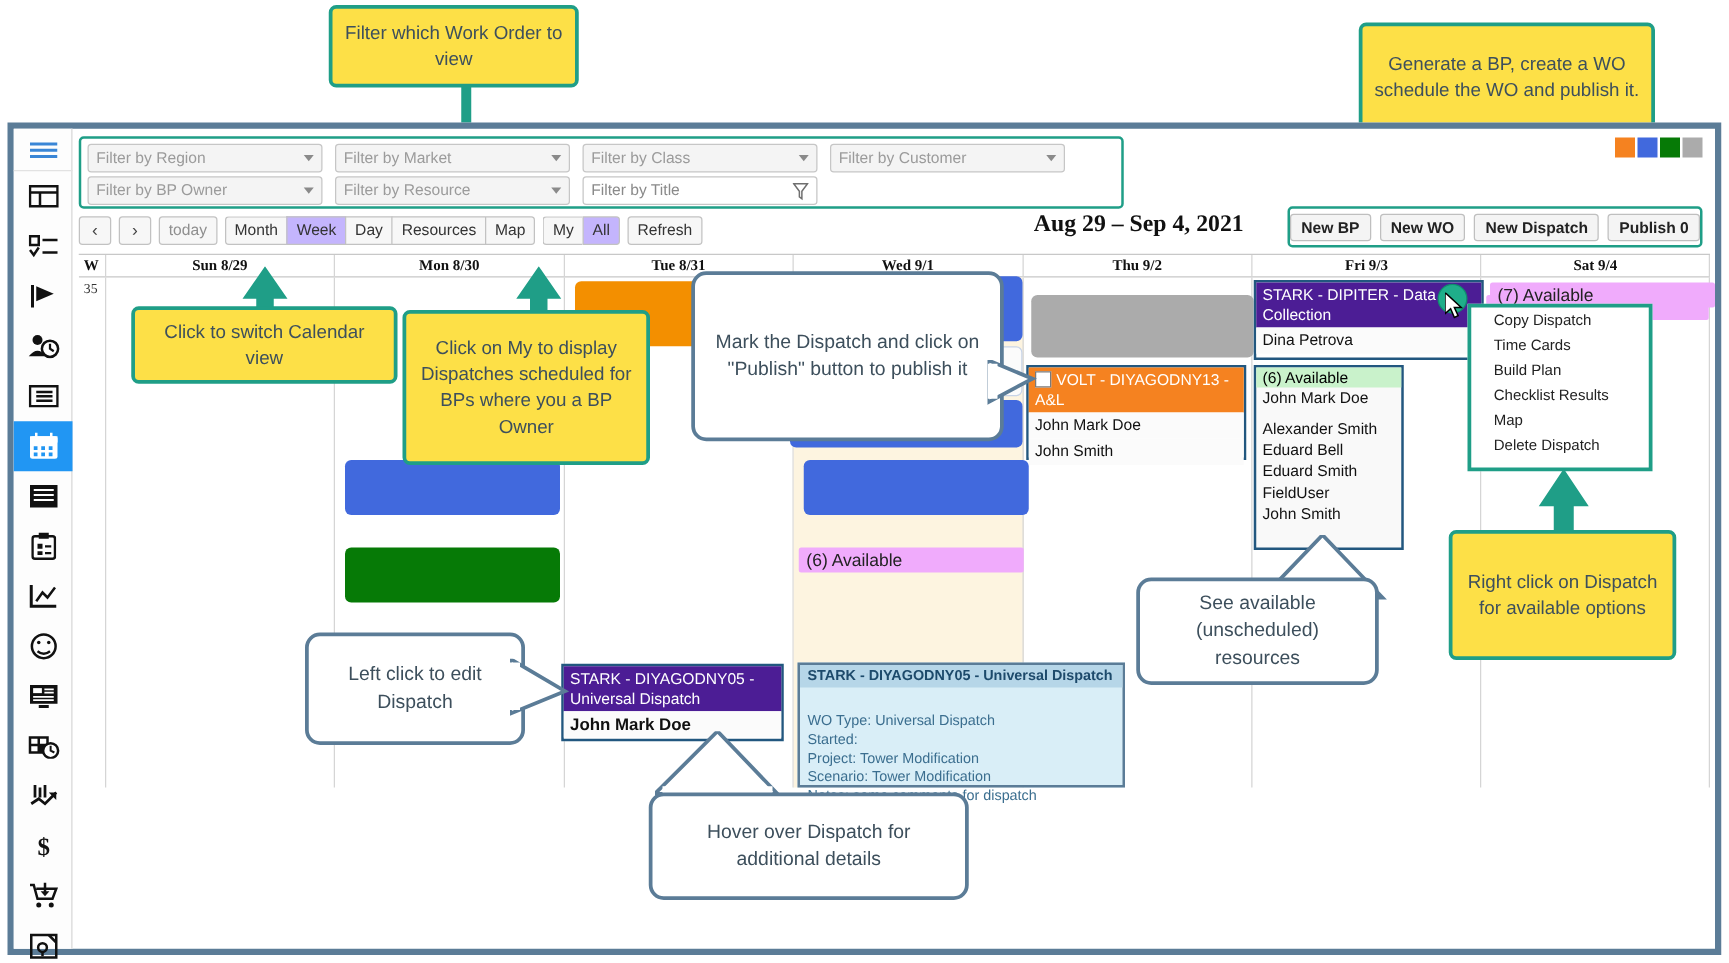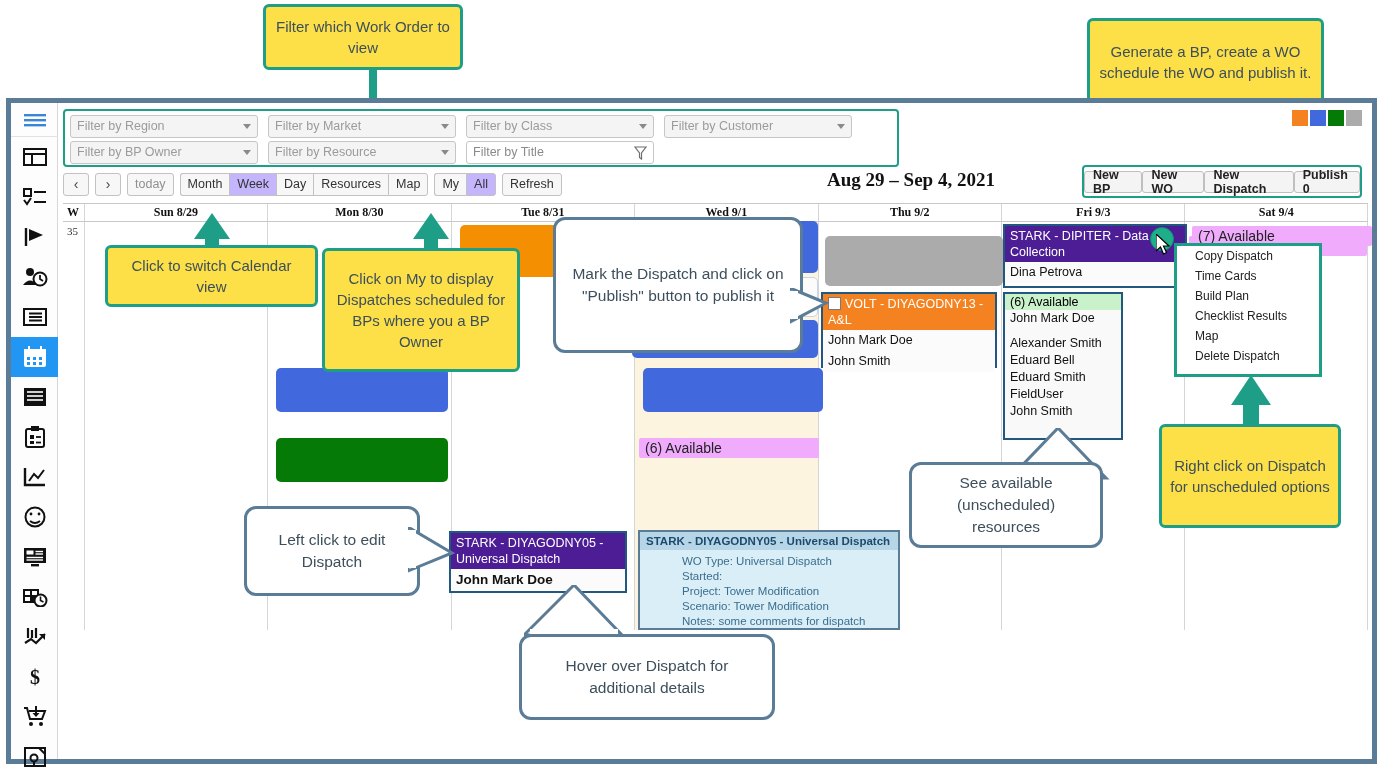--- a/index.html
+++ b/index.html
@@ -72,7 +72,7 @@
 
   
   #action-panel{
-    position:absolute; right:10px; top:62px; width:280px; height:33px;
+    position:absolute; right:10px; top:62px; width:332px; height:33px;
     border:2px solid #1f9e87; border-radius:4px; background:#fff;
     display:flex; align-items:center; justify-content:space-between;
   }

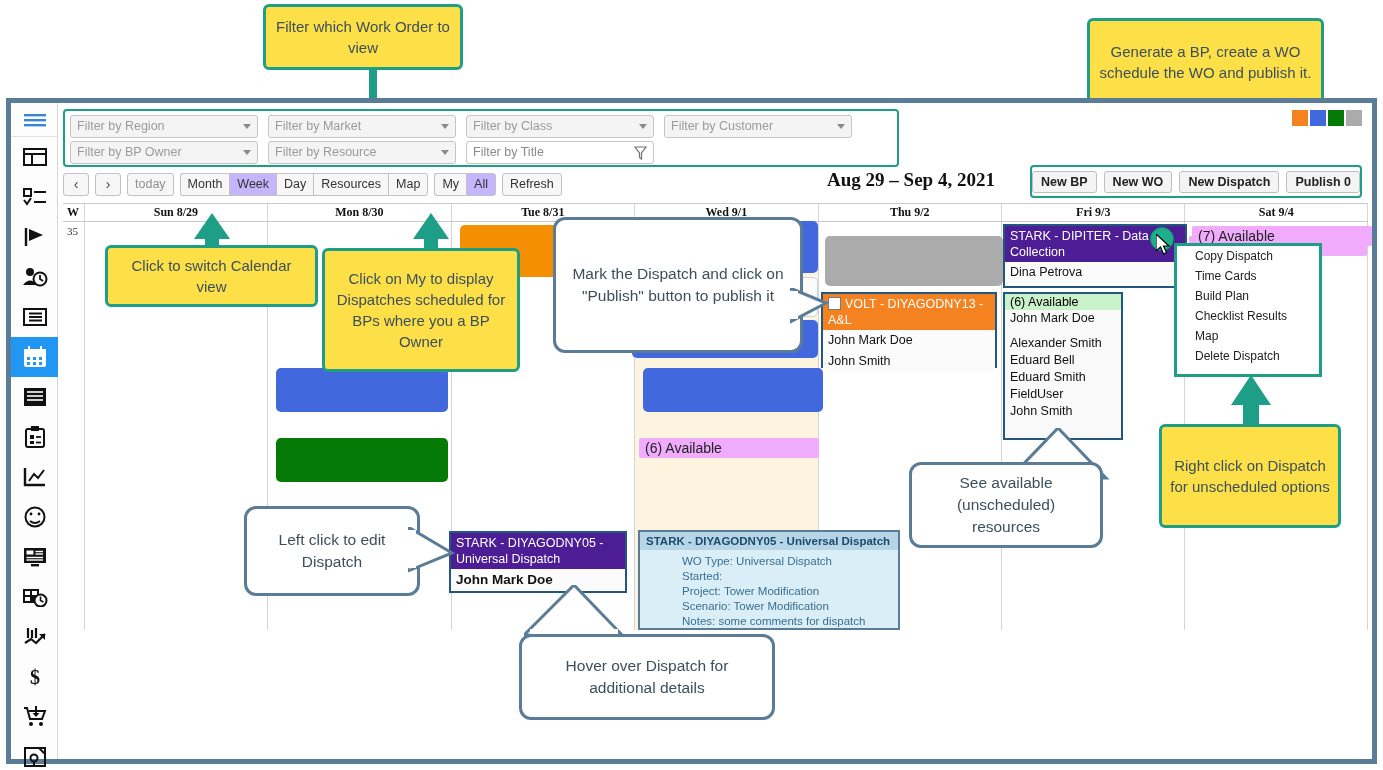--- a/index.html
+++ b/index.html
@@ -572,7 +572,7 @@
   <path d="M23 0 L3 30 L15 30 L15 60 L31 60 L31 30 L43 30 Z" fill="#1f9e87"></path>
 </svg>
 <div class="callout" style="left:1159px;top:424px;width:182px;height:104px;">
-  <span>Right click on Dispatch for unscheduled options</span>
+  <span>Right click on Dispatch for available options</span>
 </div>
 
 </body></html>

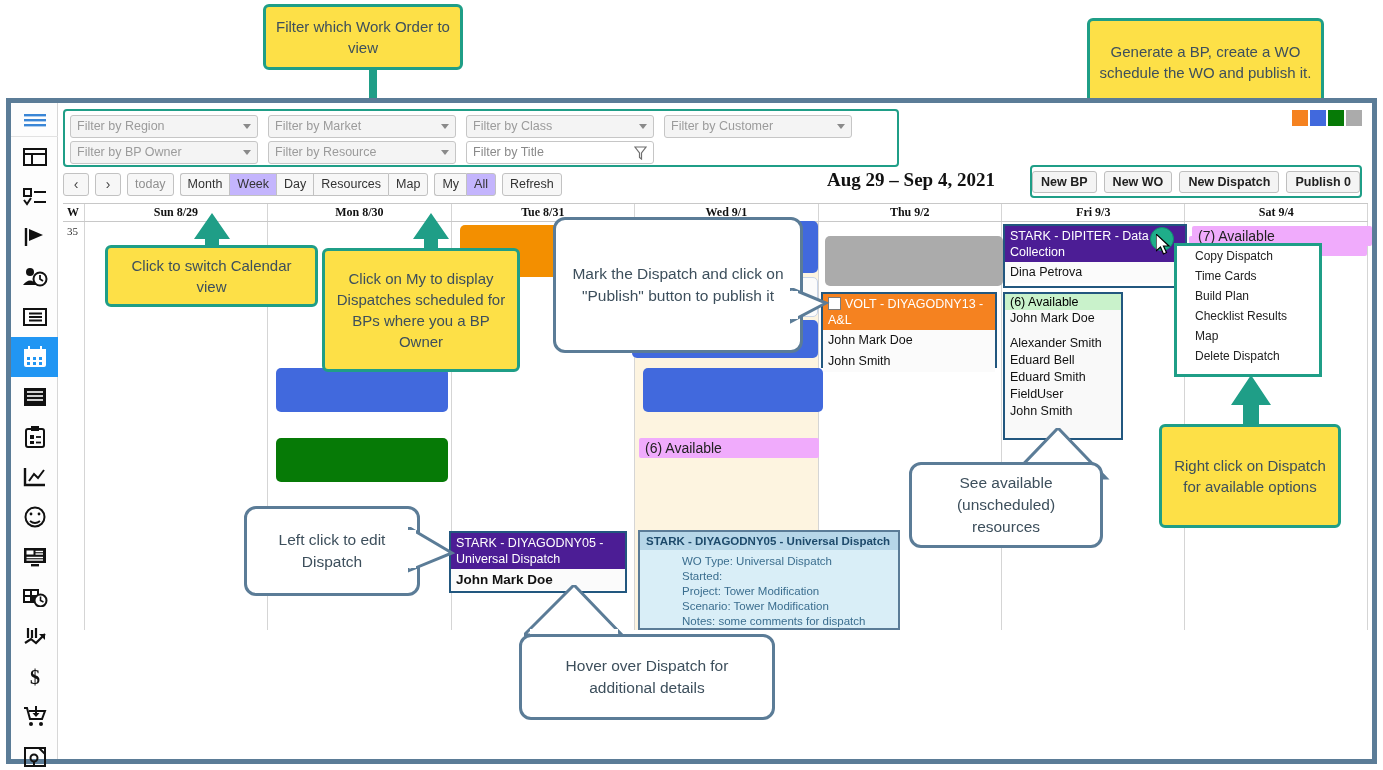--- a/index.html
+++ b/index.html
@@ -134,7 +134,7 @@
     background:#d9eef7; border:2px solid #5b7c97;
   }
   #tooltip .tt-h{ background:#b6d6e8; color:#1d4a6b; font-weight:bold; font-size:11.5px; padding:3px 6px; }
-  #tooltip .tt-b{ font-size:11.5px; color:#3b6e8f; padding:4px 6px; line-height:15px;margin-left:36px; }
+  #tooltip .tt-b{ font-size:11.5px; color:#3b6e8f; padding:20px 6px; line-height:15px; }
 
   
   #ctxmenu{

